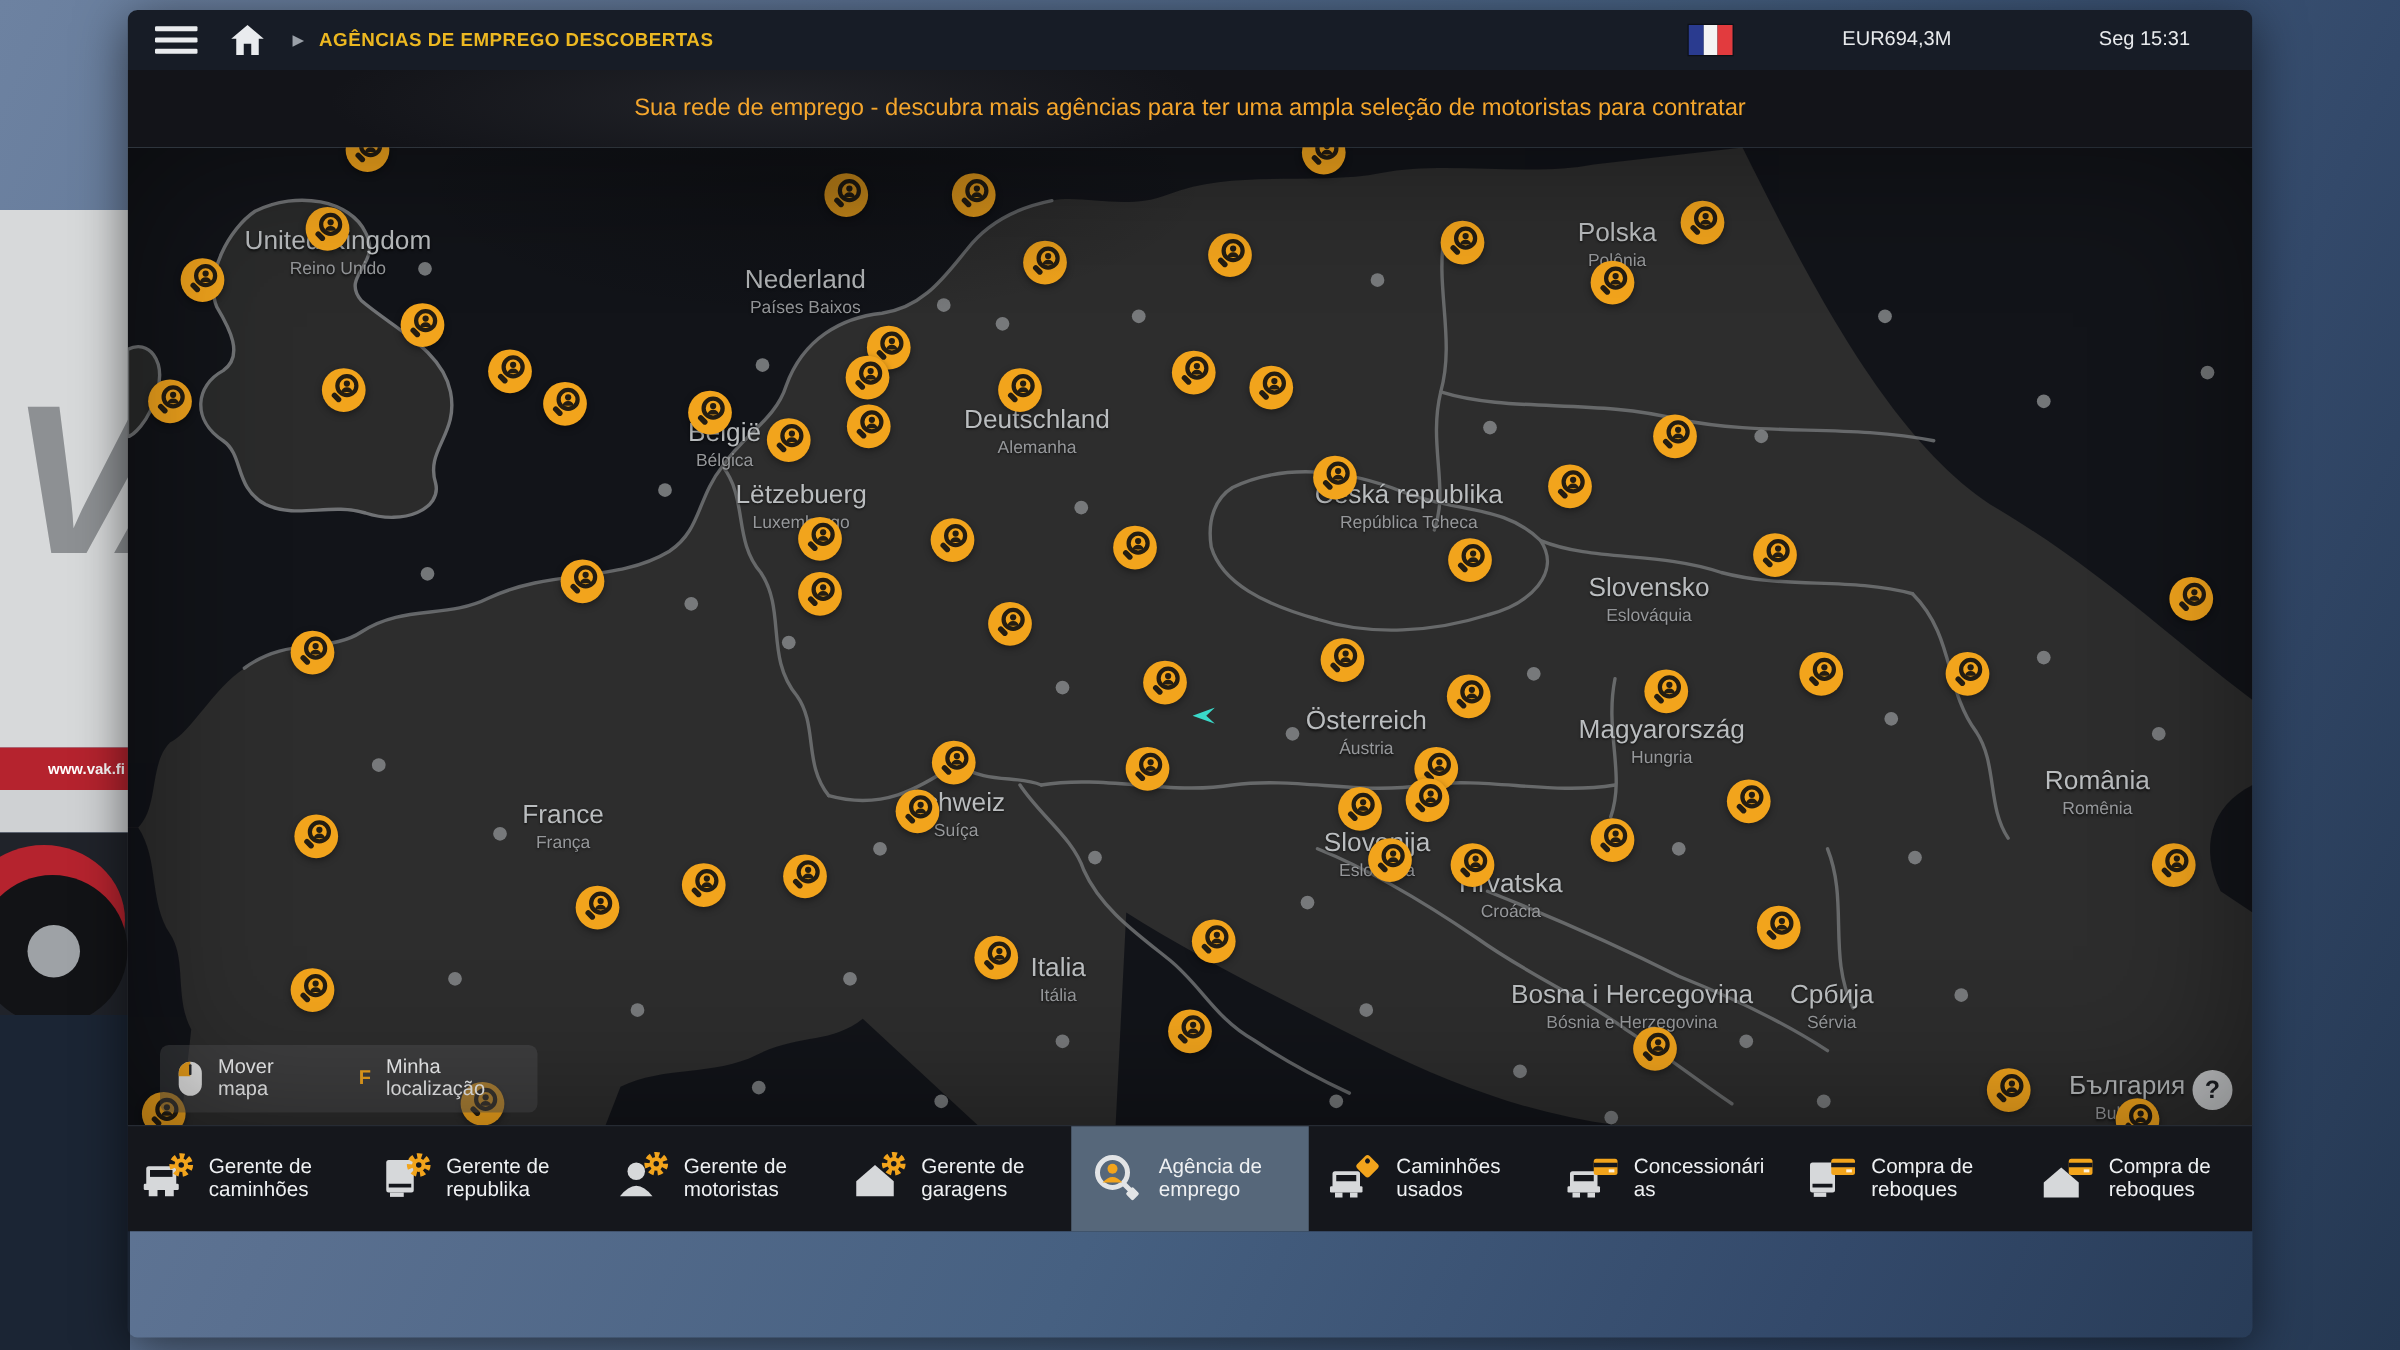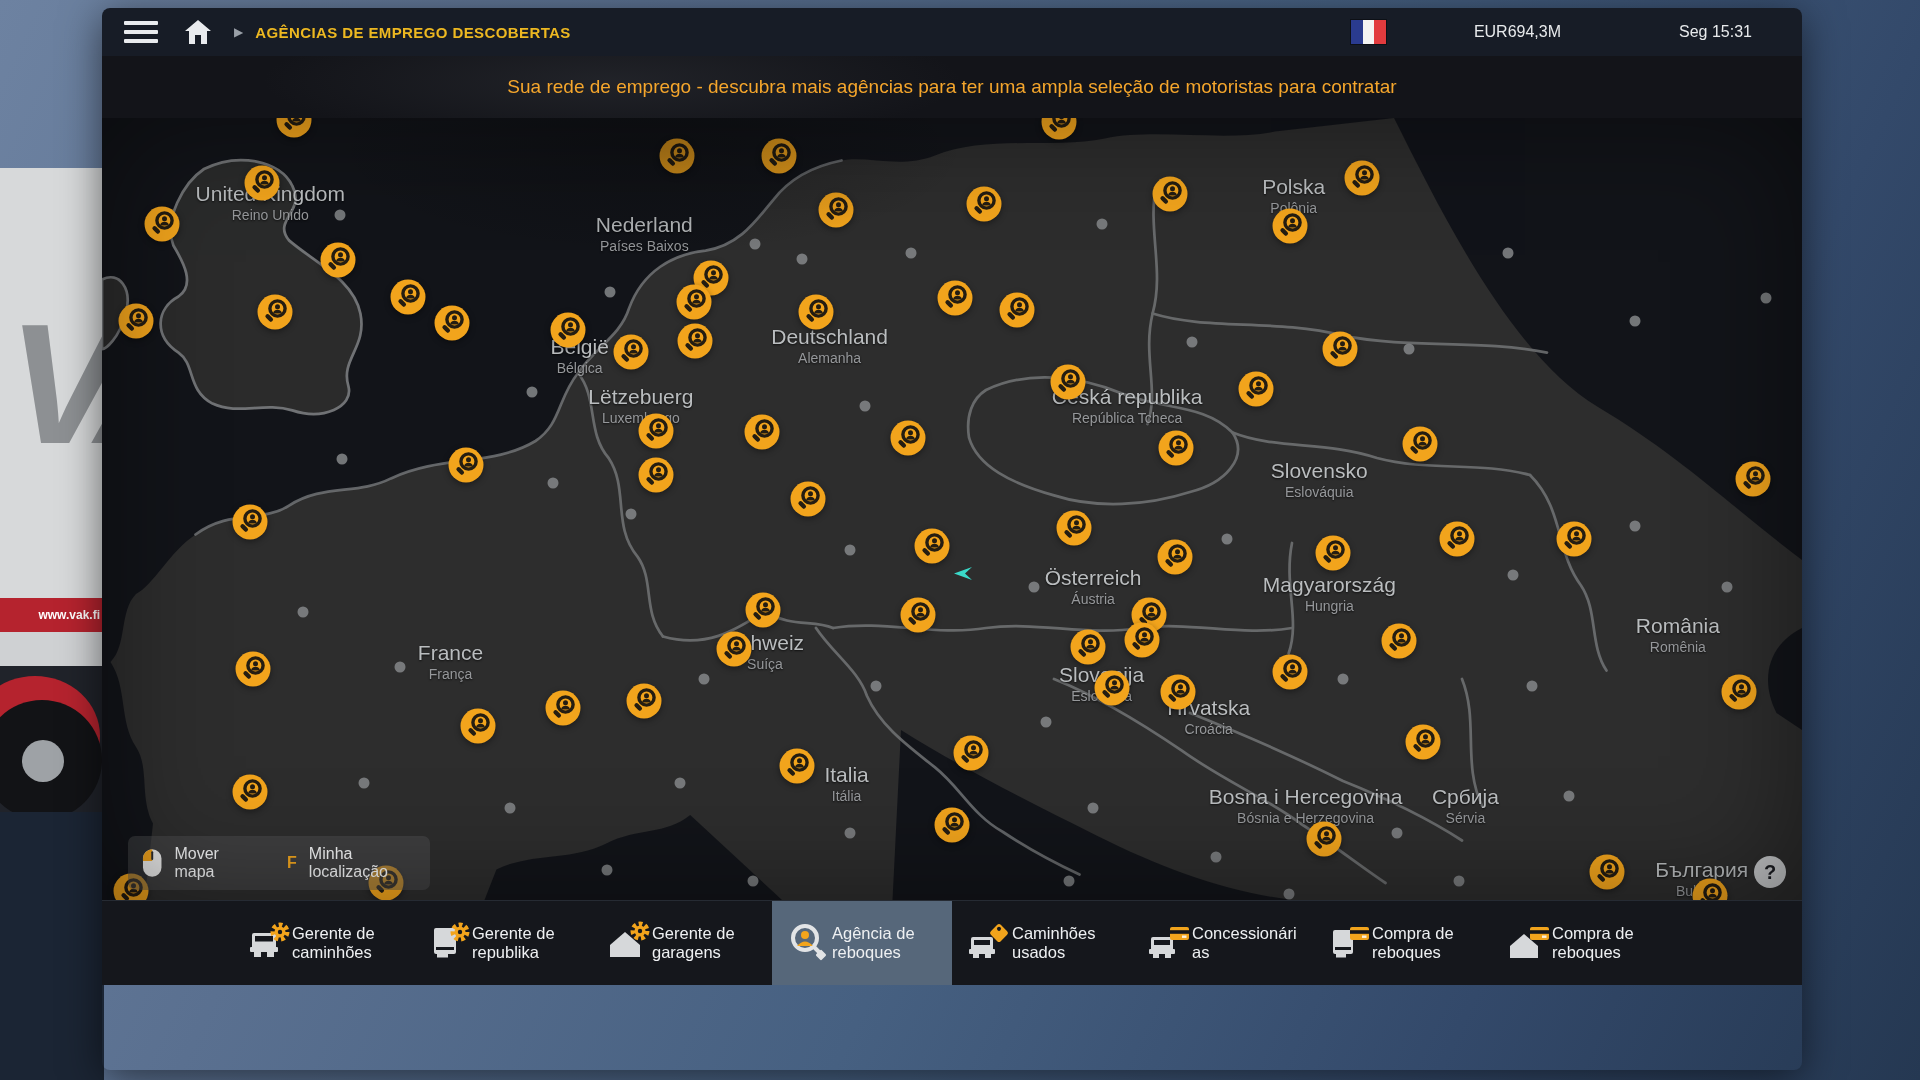--- a/index.html
+++ b/index.html
@@ -74,7 +74,7 @@
   
   .toolbar{height:85px;background:#15171c;border-top:1px solid #262b33;flex:none;
     display:flex;justify-content:center;align-items:stretch;}
-  .tab{display:flex;align-items:center;padding:0 14px;cursor:pointer;}
+  .tab{display:flex;align-items:center;gap:10px;padding:0 14px;cursor:pointer;}
   .tab.selected{background:#56677a;}
   .tab svg{flex:none;}
   .tlabel{color:#eef0f2;font-size:16.5px;line-height:1.18;width:106px;overflow-wrap:anywhere;}

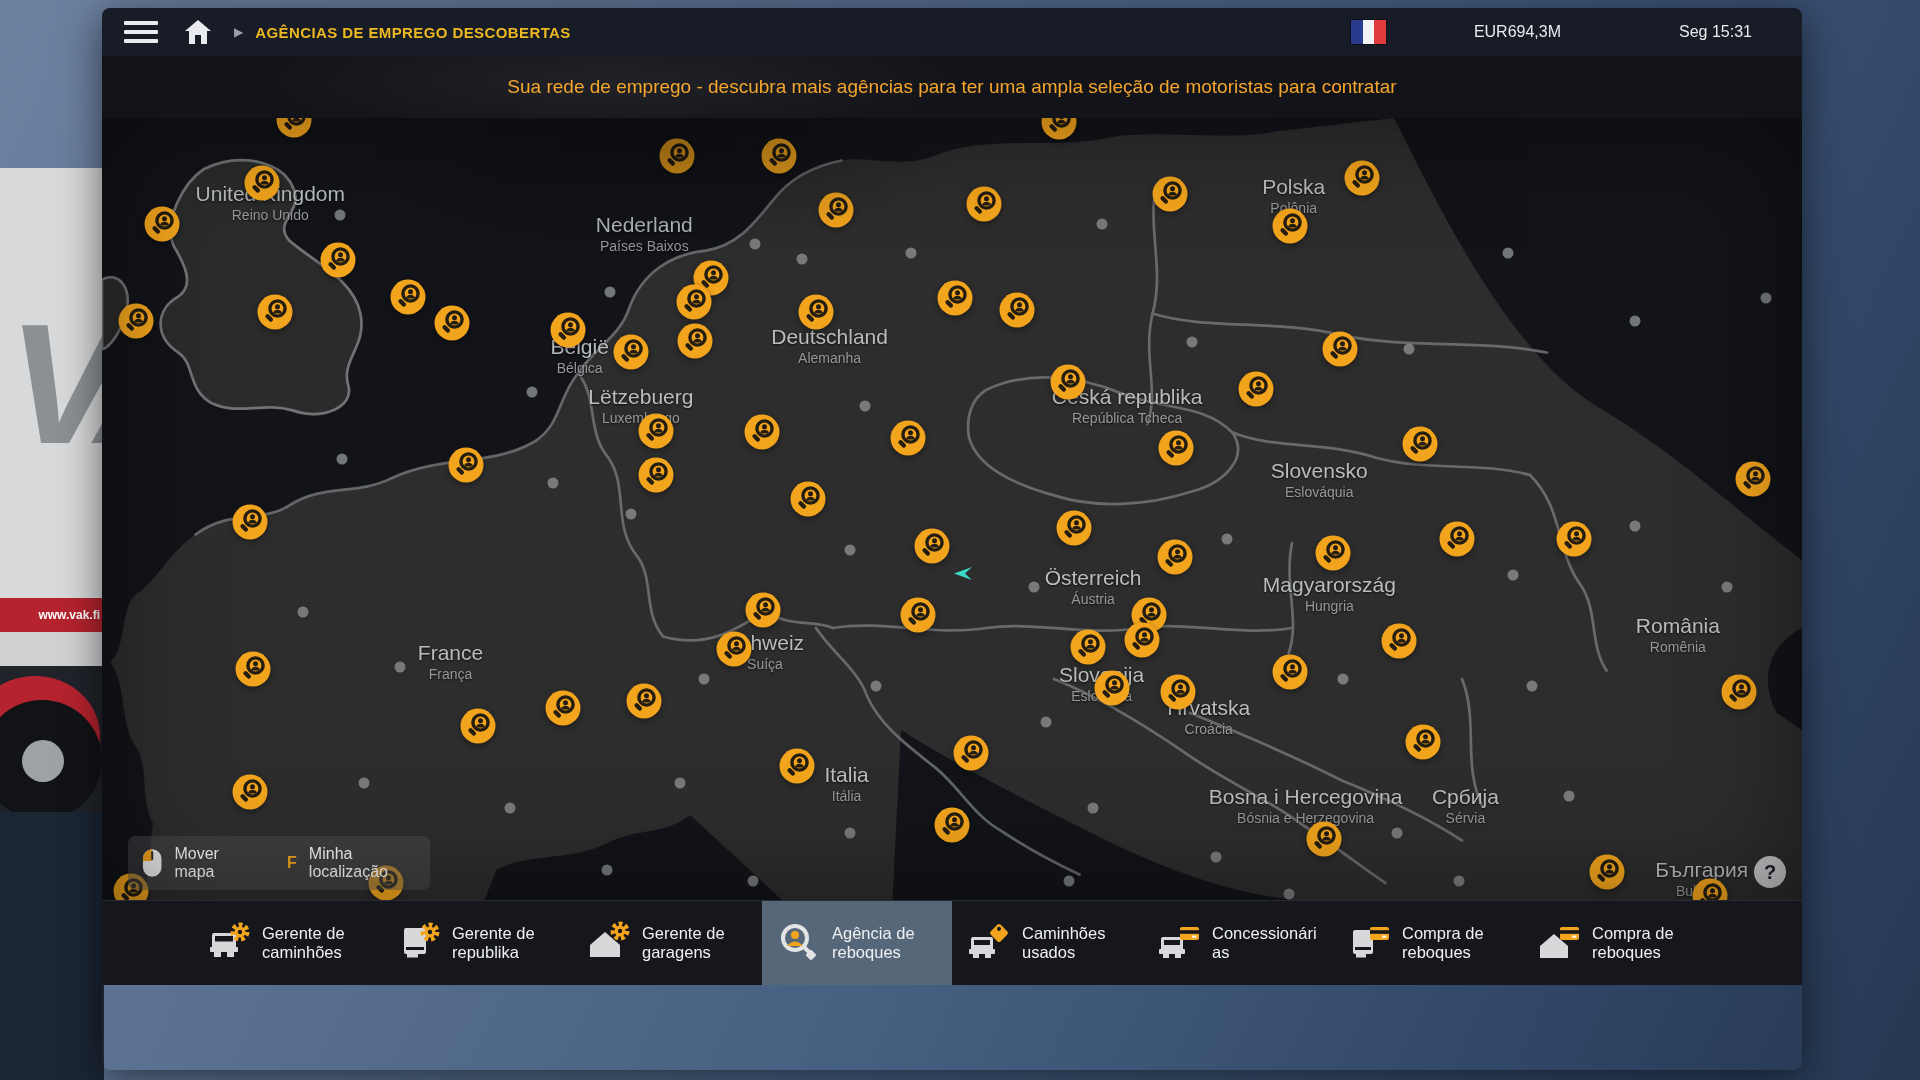--- a/index.html
+++ b/index.html
@@ -950,6 +950,18 @@
     </div>
     <div class="tab">
       <svg width="46" height="46" viewBox="0 0 46 46">
+        <circle cx="18" cy="17" r="7" fill="#d6d8da"></circle>
+        <path d="M5 37 q13 -17 26 0 z" fill="#d6d8da"></path>
+        <g transform="translate(34,11)">
+            <circle r="7" fill="none" stroke="#F2A41C" stroke-width="5" stroke-dasharray="3.6 2.7"></circle>
+            <circle r="5.5" fill="#F2A41C"></circle>
+            <circle r="2.2" fill="#15171c"></circle>
+          </g>
+      </svg>
+      <div class="tlabel">Gerente de motoristas</div>
+    </div>
+    <div class="tab">
+      <svg width="46" height="46" viewBox="0 0 46 46">
         <path d="M4 25 L19 12 L34 25 L34 37 L4 37 Z" fill="#d6d8da"></path>
         <g transform="translate(34,11)">
             <circle r="7" fill="none" stroke="#F2A41C" stroke-width="5" stroke-dasharray="3.6 2.7"></circle>

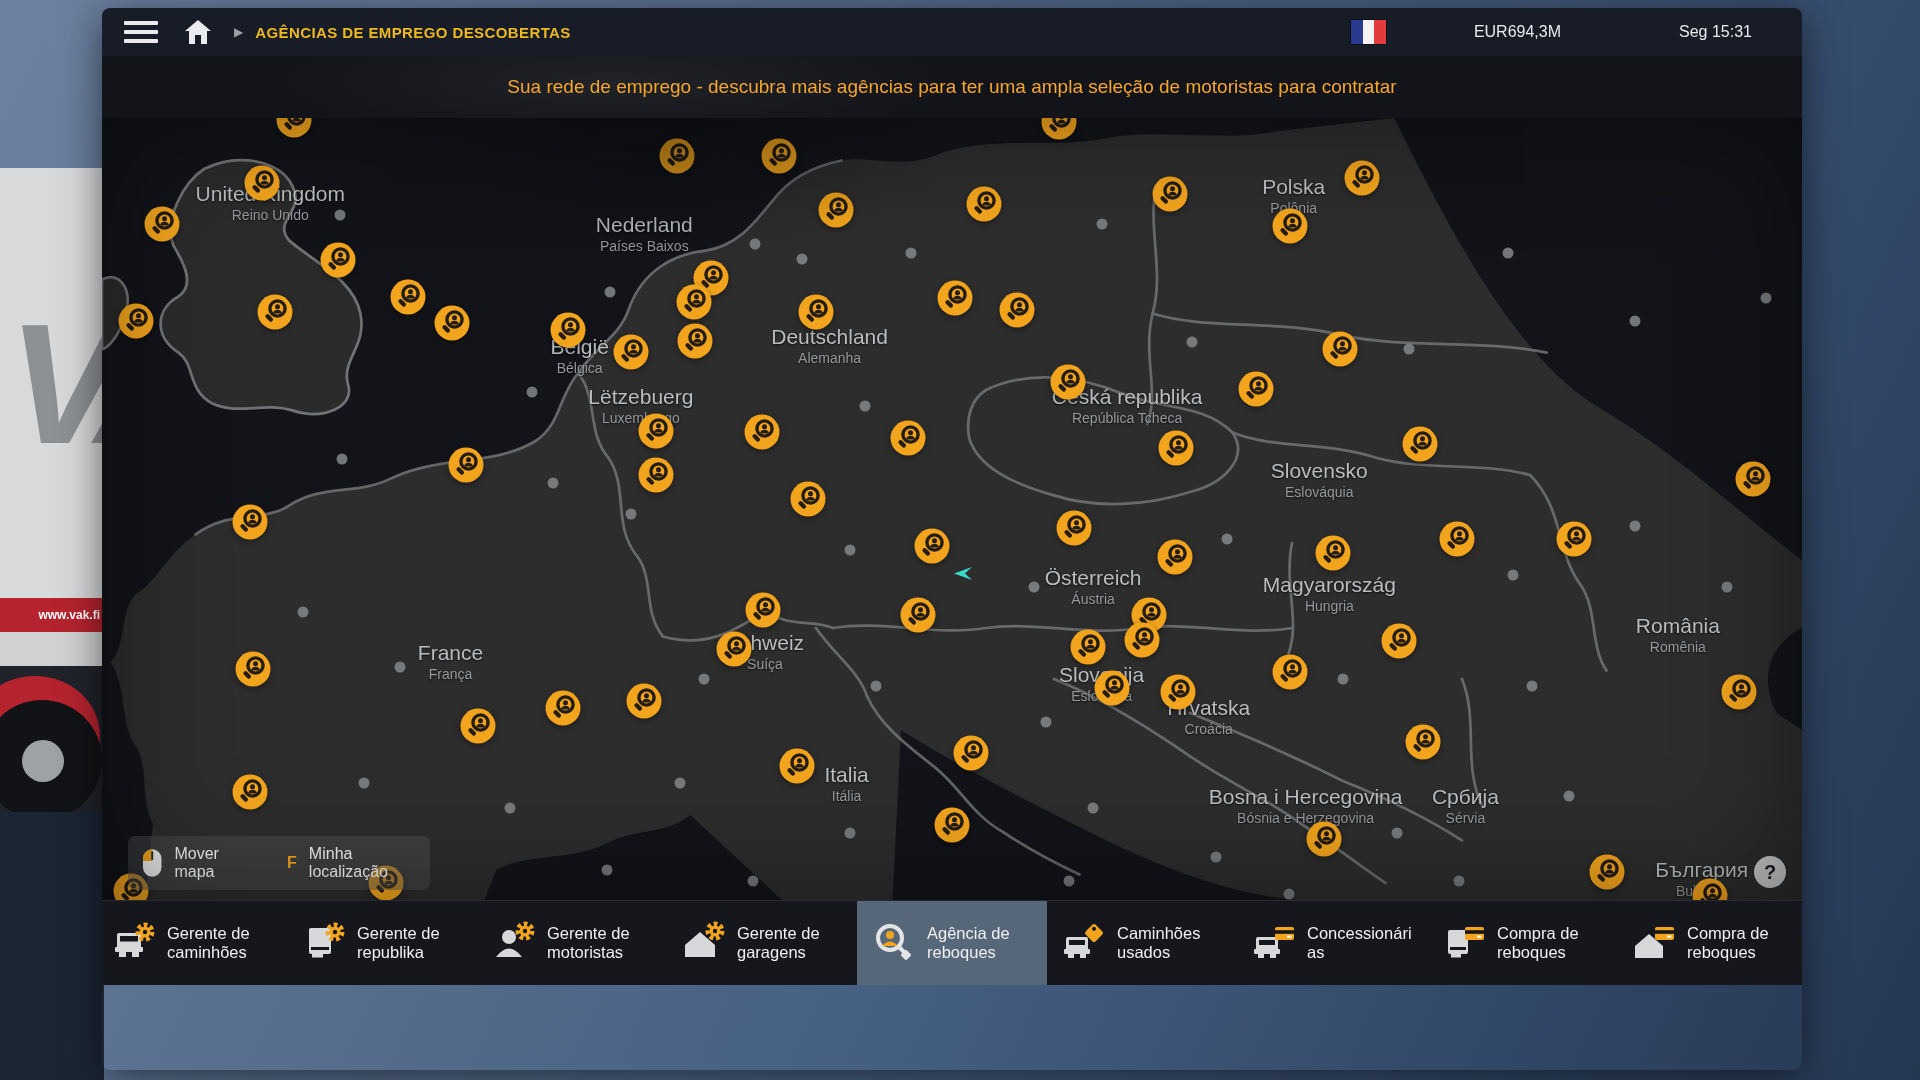--- a/index.html
+++ b/index.html
@@ -979,7 +979,7 @@
         <path d="M28 27 L33 32" stroke="#e2e4e6" stroke-width="4" stroke-linecap="round"></path>
         <rect x="31" y="31" width="8" height="8" rx="1.5" fill="#e2e4e6" transform="rotate(45 35 35)"></rect>
       </svg>
-      <div class="tlabel">Agência de reboques</div>
+      <div class="tlabel">Agência de emprego</div>
     </div>
     <div class="tab">
       <svg width="46" height="46" viewBox="0 0 46 46">

